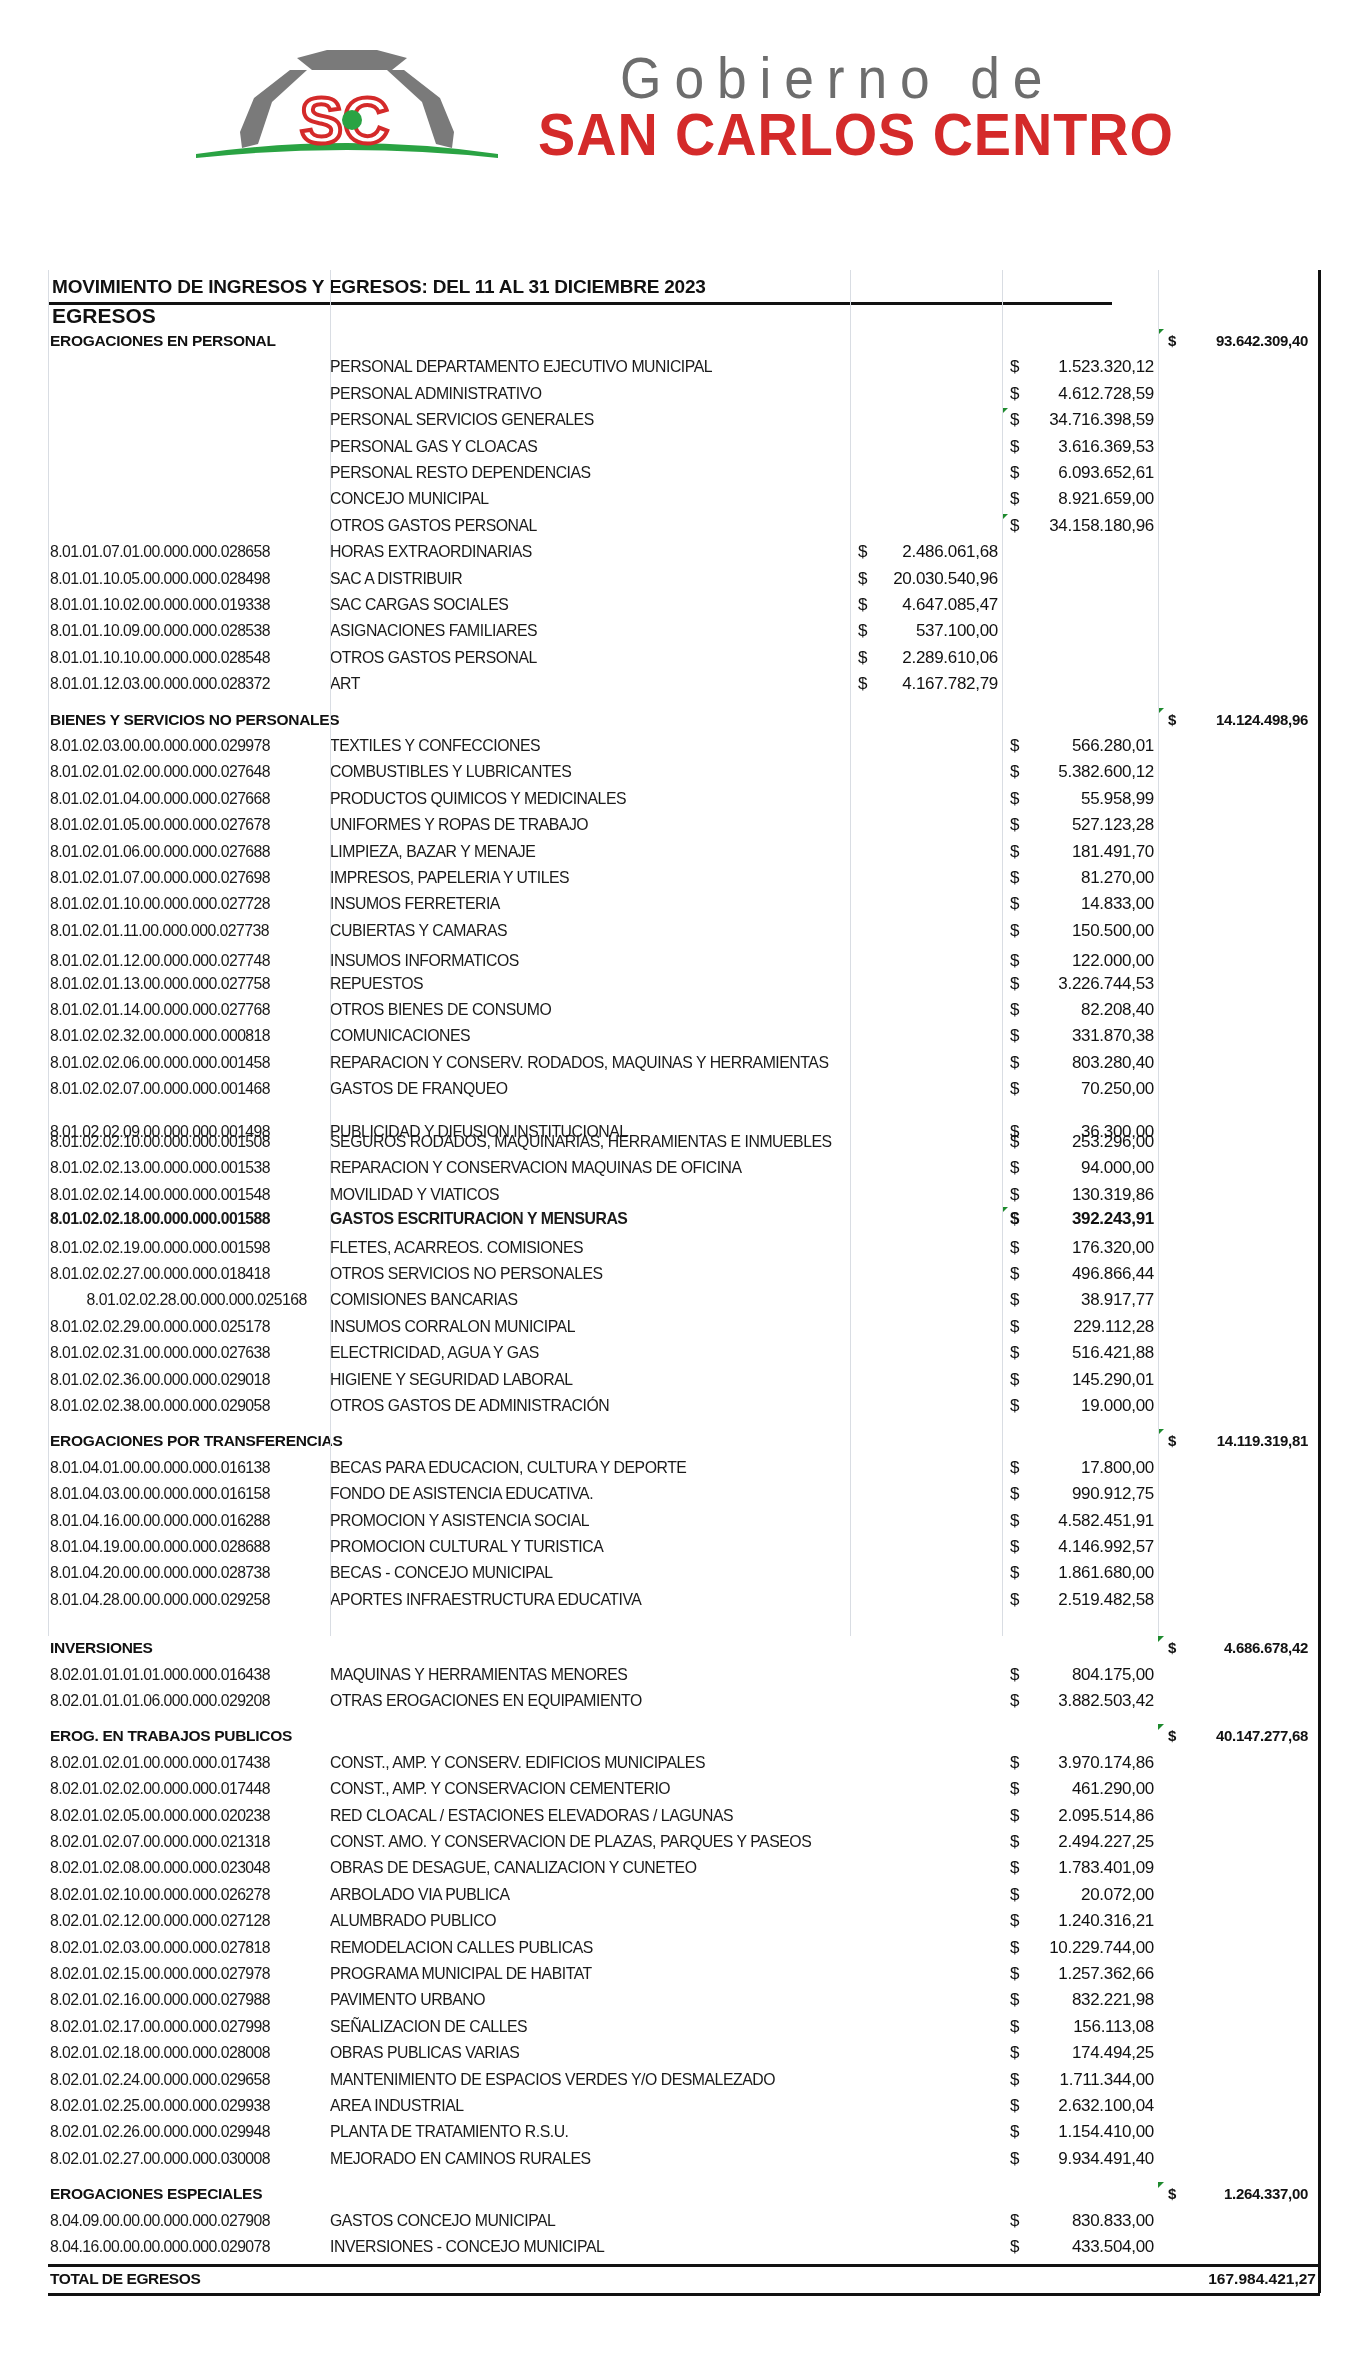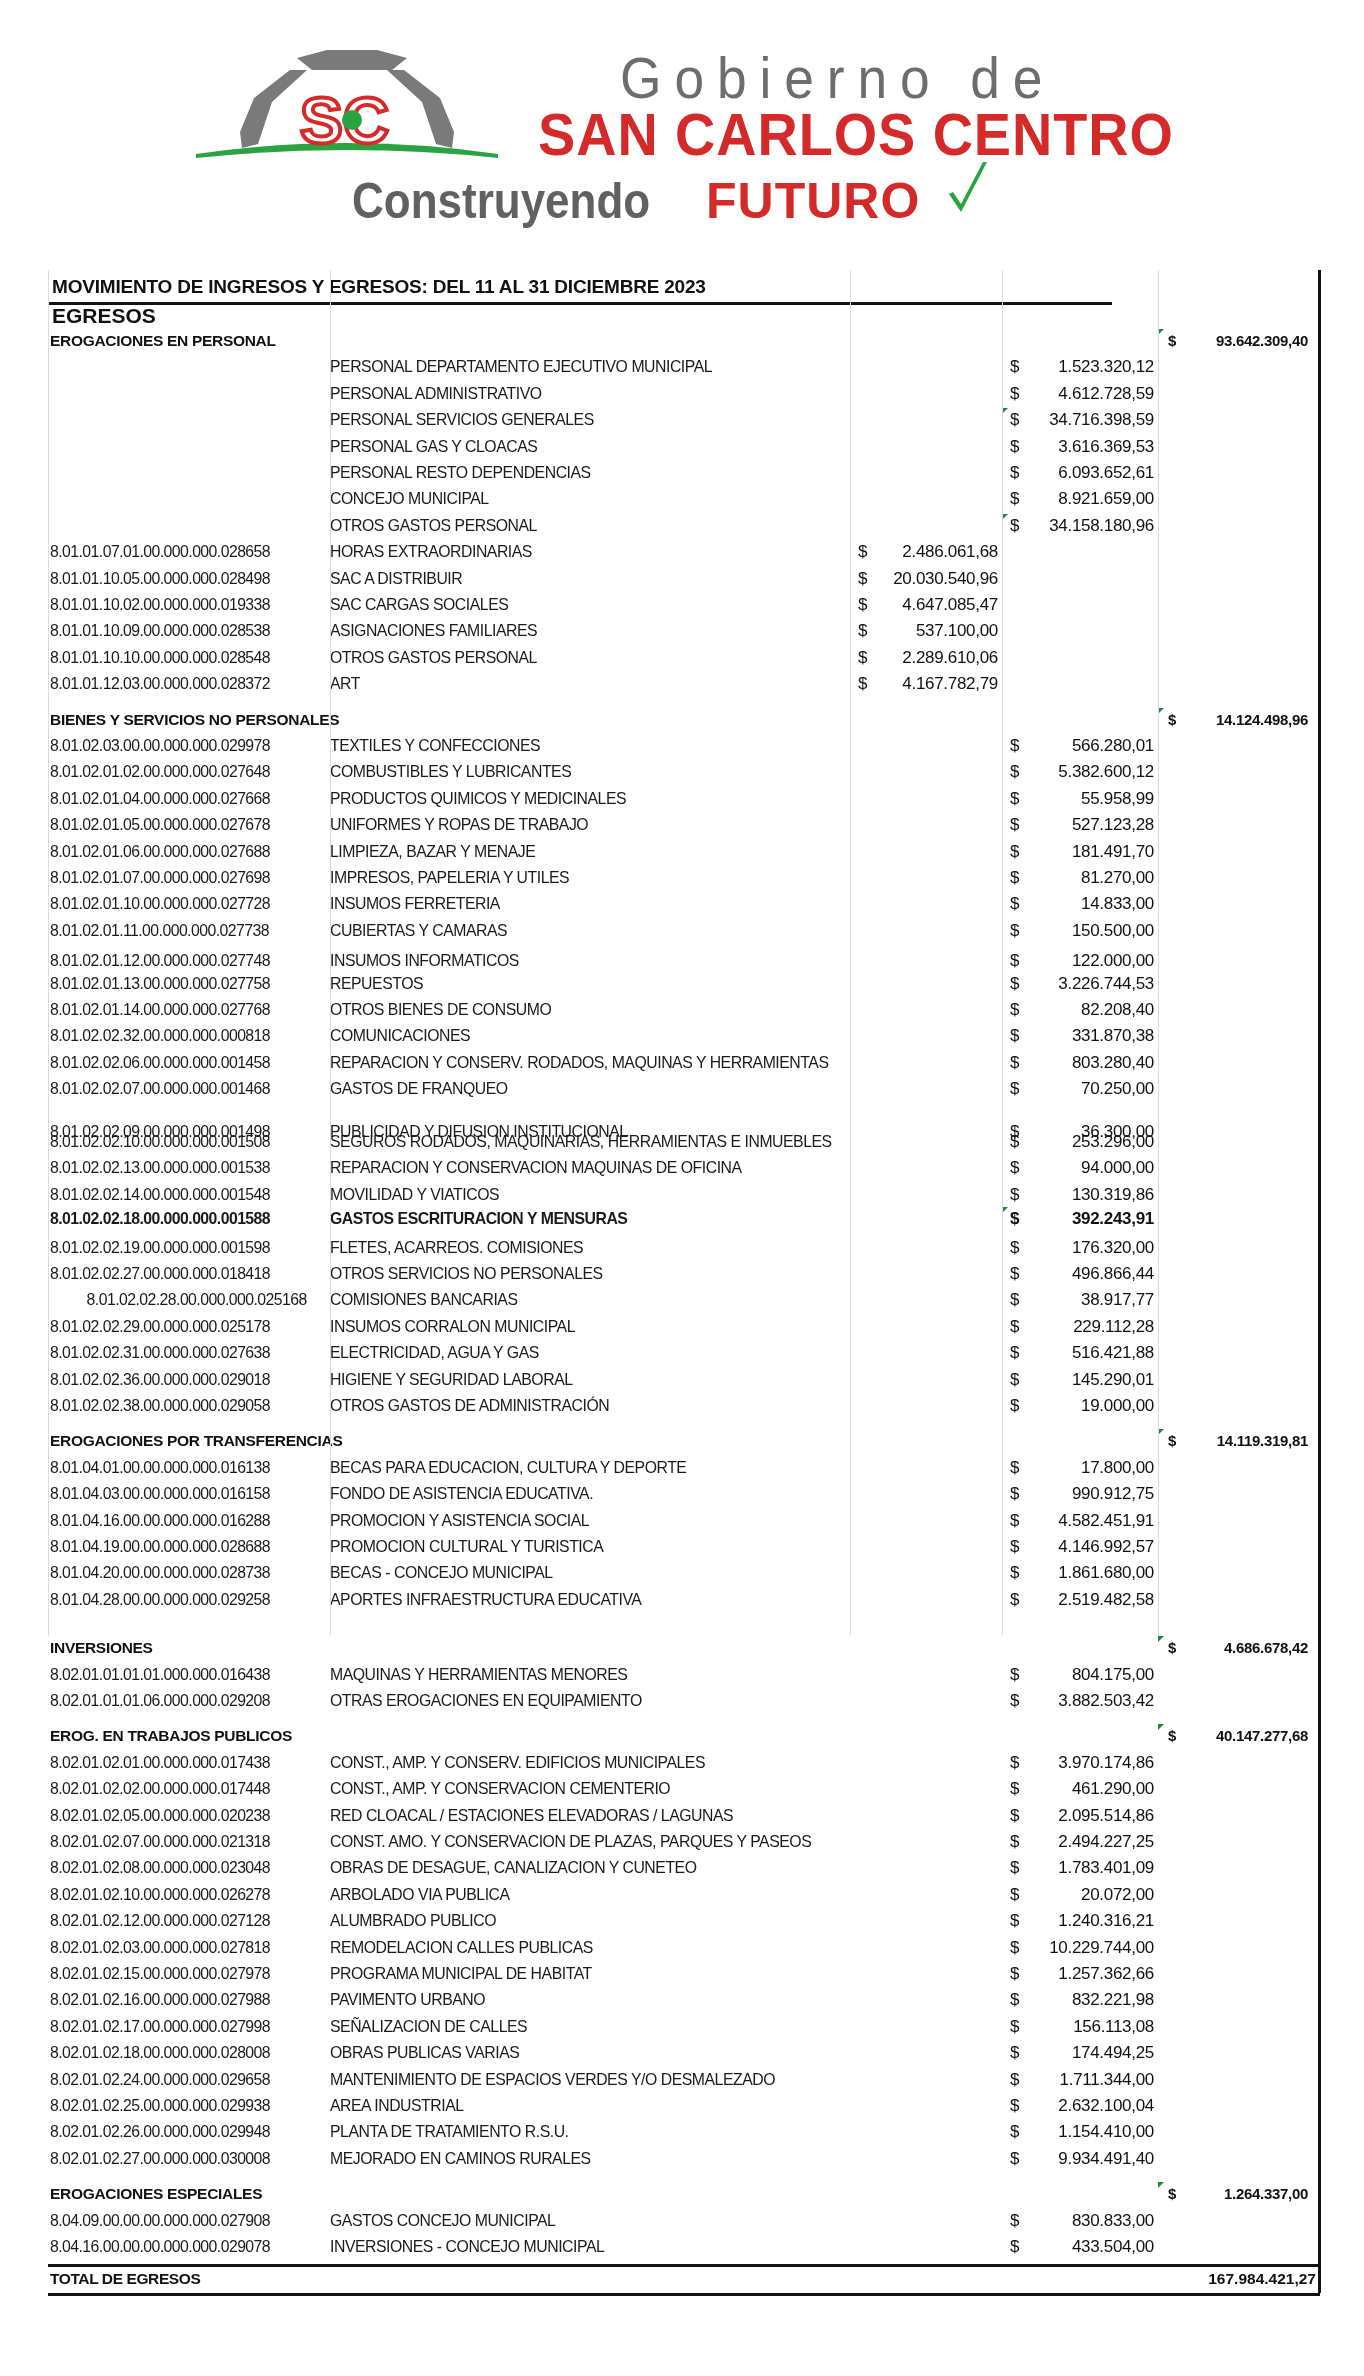--- a/index.html
+++ b/index.html
@@ -55,13 +55,6 @@
   </svg>
   <div class="gob-de">Gobierno de</div>
   <div class="scc">SAN CARLOS CENTRO</div>
-  <div class="slogan">
-    <span class="construyendo">Construyendo</span>
-    <span class="futuro">FUTURO</span>
-    <svg class="check" viewBox="0 0 42 56">
-      <path d="M2,34 L14,52 L40,2 L36,2 L14,44 L6,32 Z" fill="#2aa343"></path>
-    </svg>
-  </div>
 </div>
 
 <div class="sheet" id="sheet">

